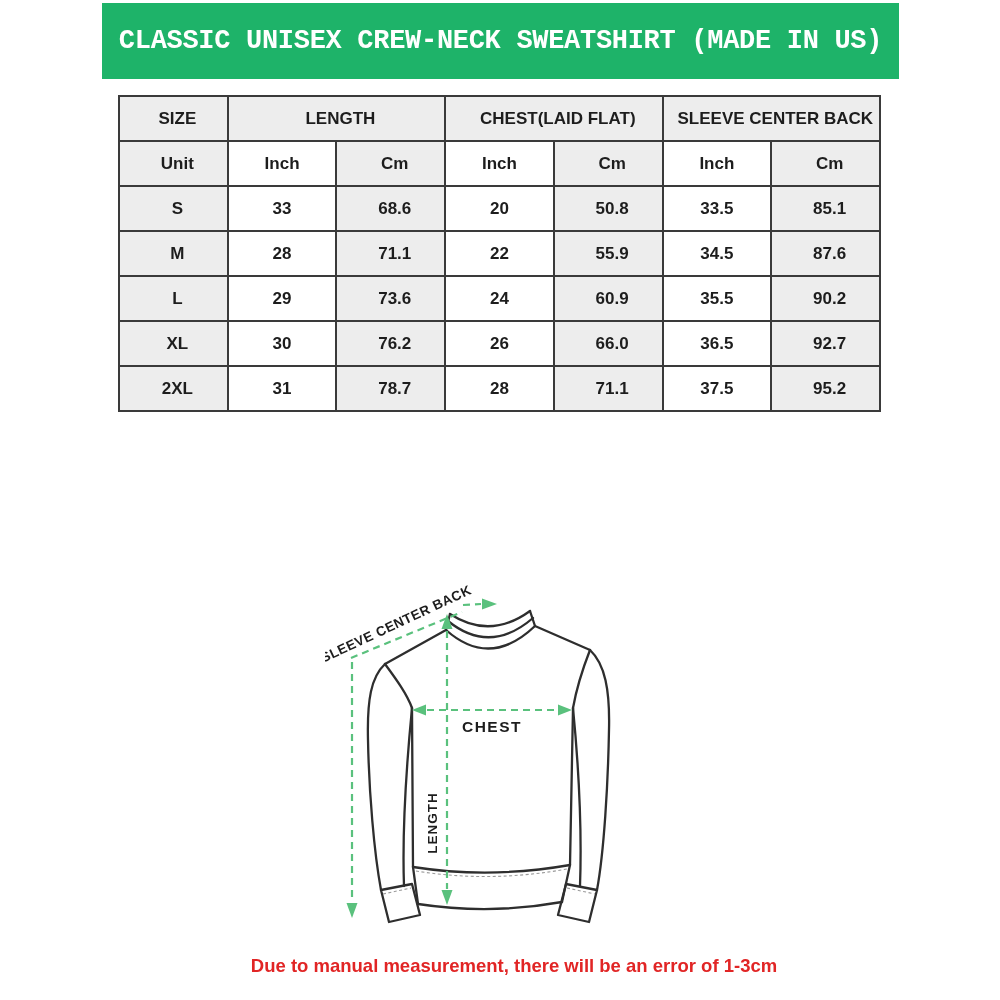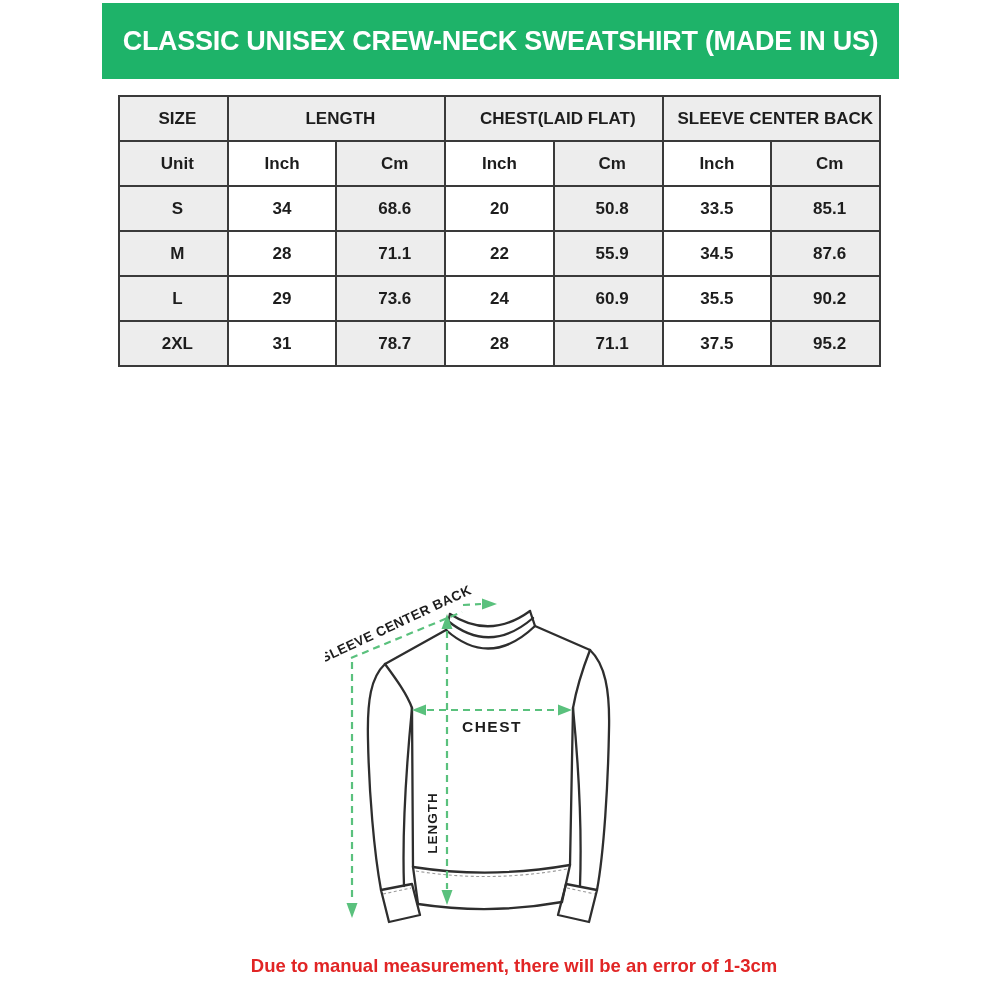--- a/index.html
+++ b/index.html
@@ -14,7 +14,7 @@
   .banner{
     position:absolute;left:102px;top:3px;width:797px;height:76px;
     background:#1eb369;
-    display:flex;align-items:center;justify-content:center;
+    display:flex;align-items:center;justify-content:center;font-family:Liberation Mono, monospace;
   }
   .banner .title{
     color:#ffffff;font-weight:bold;font-size:27px;letter-spacing:-0.3px;

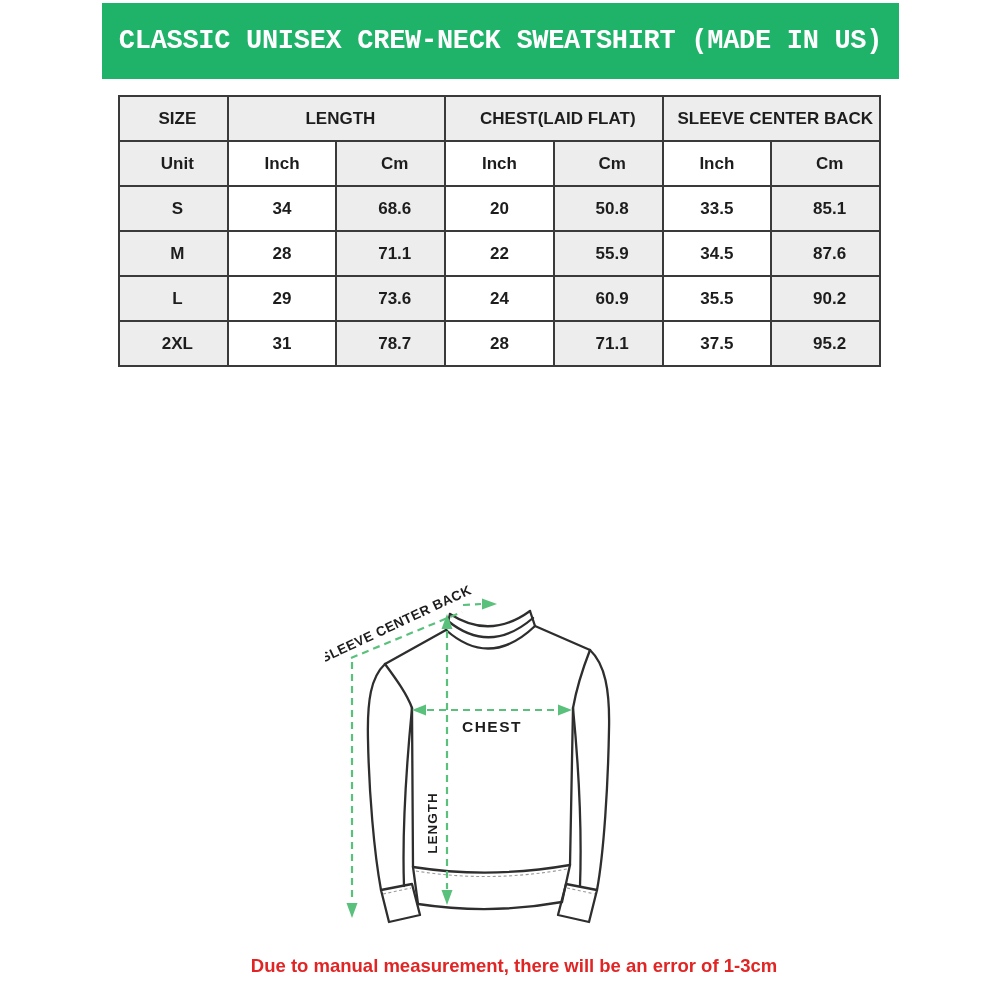--- a/index.html
+++ b/index.html
@@ -73,7 +73,7 @@
       </tr>
       <tr>
         <td class="g">S</td>
-        <td class="w">34</td>
+        <td class="w">33</td>
         <td class="g">68.6</td>
         <td class="w">20</td>
         <td class="g">50.8</td>

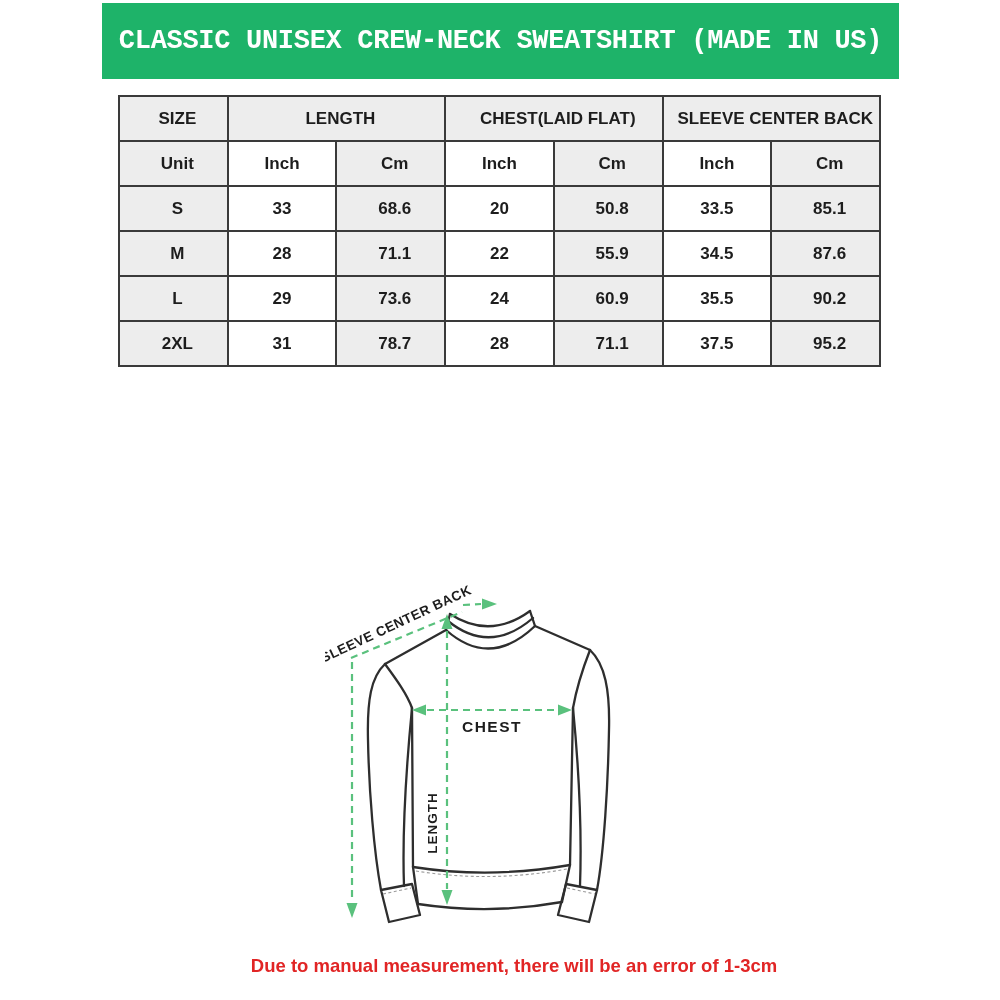--- a/index.html
+++ b/index.html
@@ -99,6 +99,15 @@
         <td class="g">90.2</td>
       </tr>
       <tr>
+        <td class="g">XL</td>
+        <td class="w">30</td>
+        <td class="g">76.2</td>
+        <td class="w">26</td>
+        <td class="g">66.0</td>
+        <td class="w">36.5</td>
+        <td class="g">92.7</td>
+      </tr>
+      <tr>
         <td class="g">2XL</td>
         <td class="w">31</td>
         <td class="g">78.7</td>

